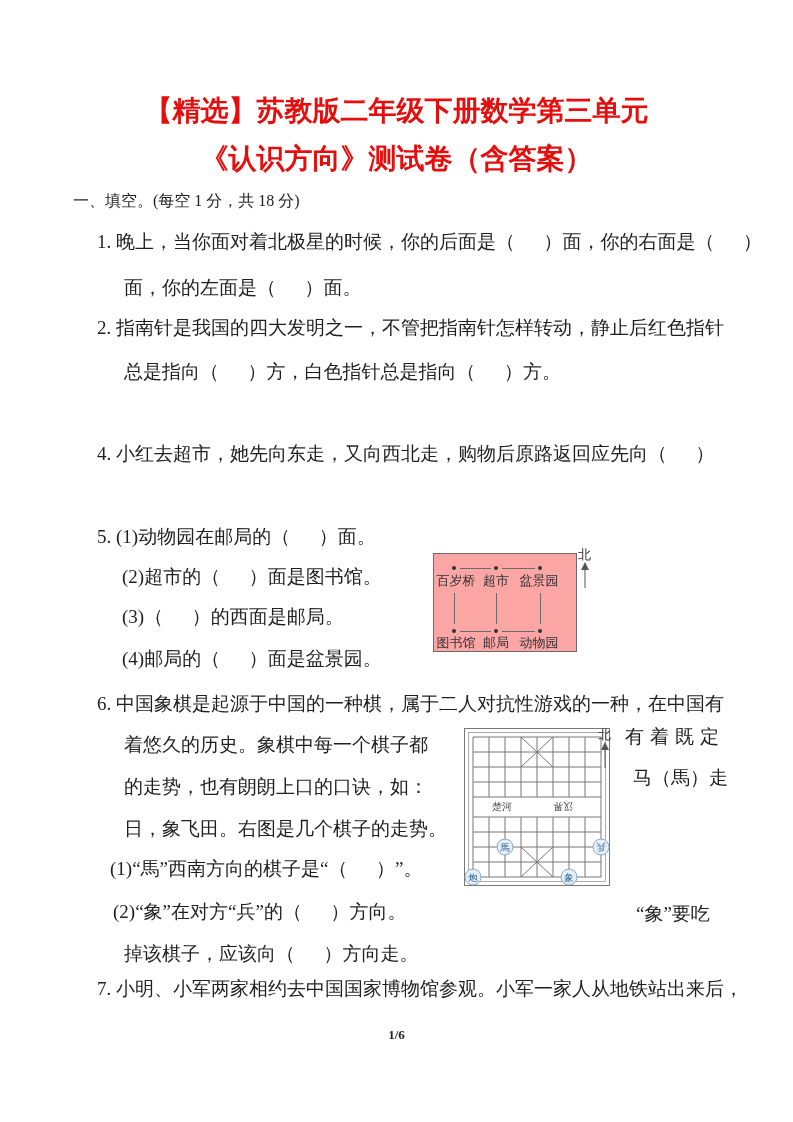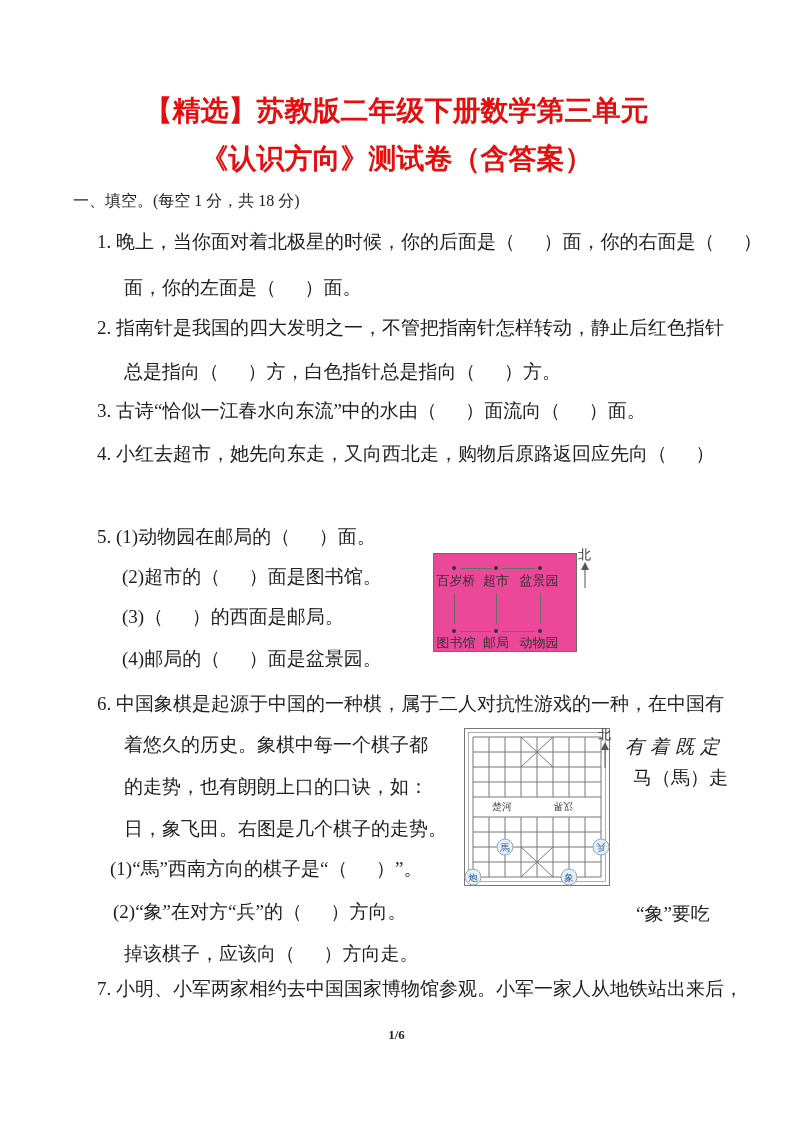--- a/index.html
+++ b/index.html
@@ -59,7 +59,6 @@
   <div class="line" style="left:97px;  top:316px;">2. 指南针是我国的四大发明之一，不管把指南针怎样转动，静止后红色指针</div>
   <div class="line" style="left:124px; top:360px;">总是指向（      ）方，白色指针总是指向（      ）方。</div>
 
-  <div class="line" style="left:97px;  top:399px;">3. 古诗“恰似一江春水向东流”中的水由（      ）面流向（      ）面。</div>
 
   <div class="line" style="left:97px;  top:442px;">4. 小红去超市，她先向东走，又向西北走，购物后原路返回应先向（      ）</div>
 

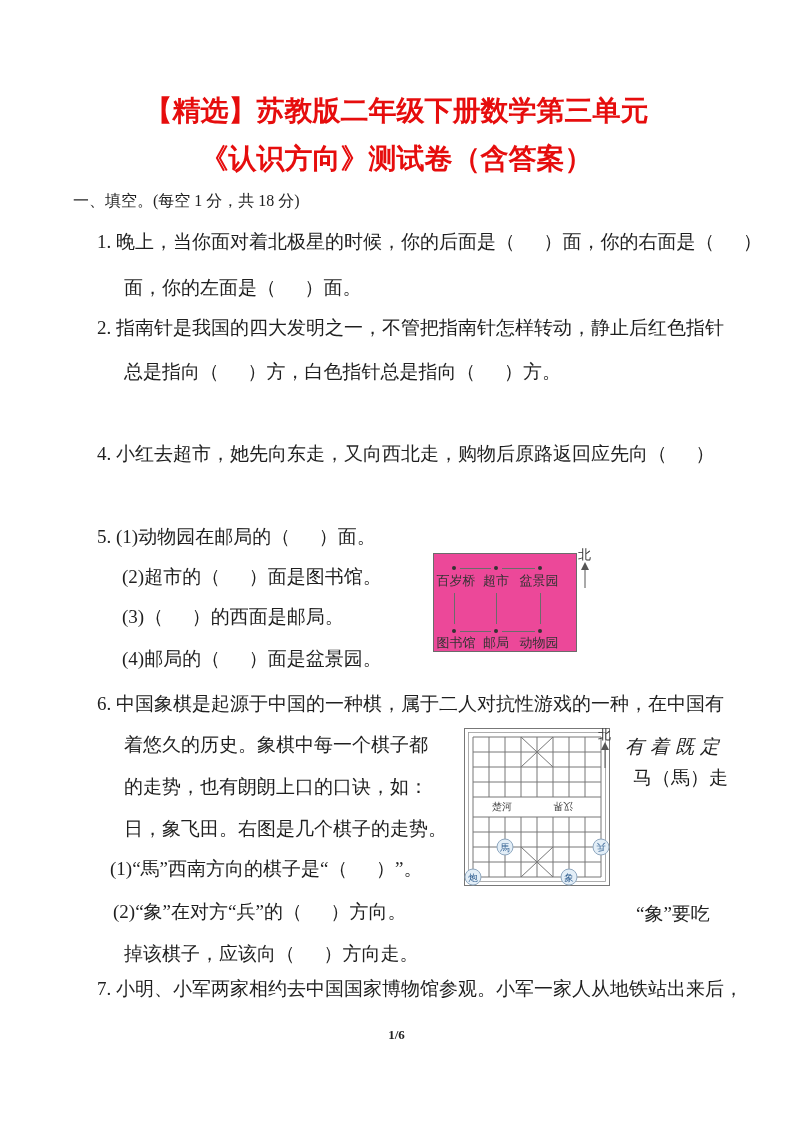--- a/index.html
+++ b/index.html
@@ -30,7 +30,7 @@
   }
   
   .map-box {
-    position:absolute; width:142px; height:97px; border:1px solid #6b6b6b; background:#ec4899;
+    position:absolute; width:142px; height:97px; border:1px solid #6b6b6b; background:#fca5a5;
   }
   .map-dot { position:absolute; width:4px; height:4px; border-radius:50%; background:#333; }
   .map-hline, .map-vline { position:absolute; background:#6b6b6b; }

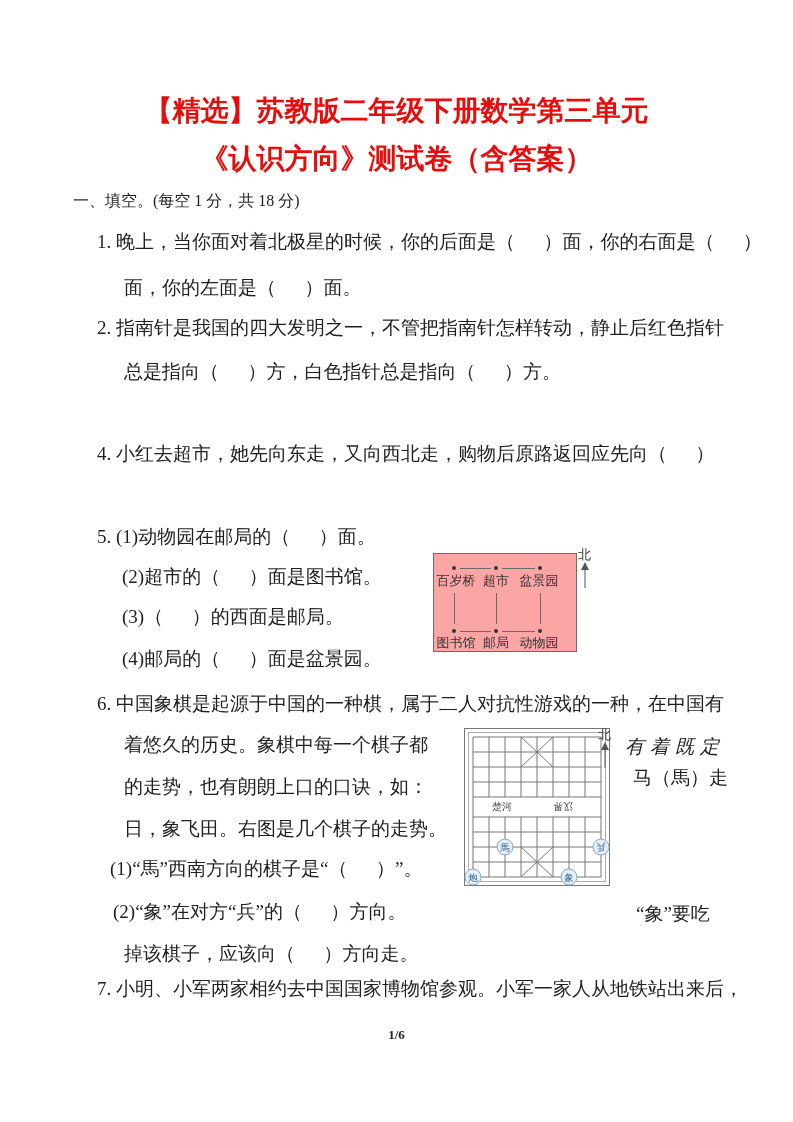--- a/index.html
+++ b/index.html
@@ -108,7 +108,7 @@
   <div style="position:absolute; left:0; top:680px; width:793px; height:290px;">
     <div class="line" style="left:97px;  top:12px;">6. 中国象棋是起源于中国的一种棋，属于二人对抗性游戏的一种，在中国有</div>
     <div class="line" style="left:124px; top:53px;">着悠久的历史。象棋中每一个棋子都</div>
-    <div class="line ls" style="left:625px; top:55px;font-style:italic;">有着既定</div>
+    <div class="line ls" style="left:625px; top:45px;">有着既定</div>
     <div class="line" style="left:124px; top:95px;">的走势，也有朗朗上口的口诀，如：</div>
     <div class="line" style="left:633px; top:86px;">马（馬）走</div>
     <div class="line" style="left:124px; top:137px;">日，象飞田。右图是几个棋子的走势。</div>

